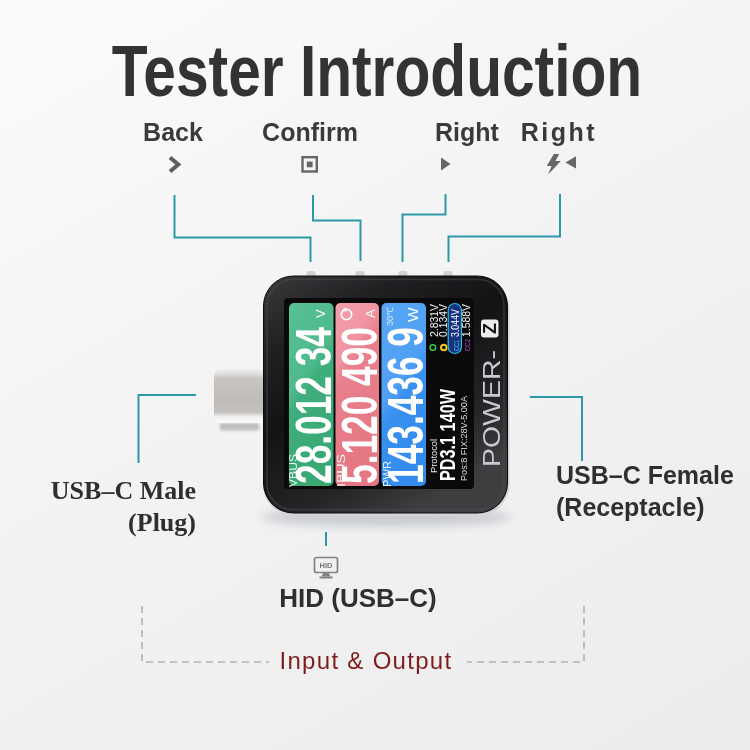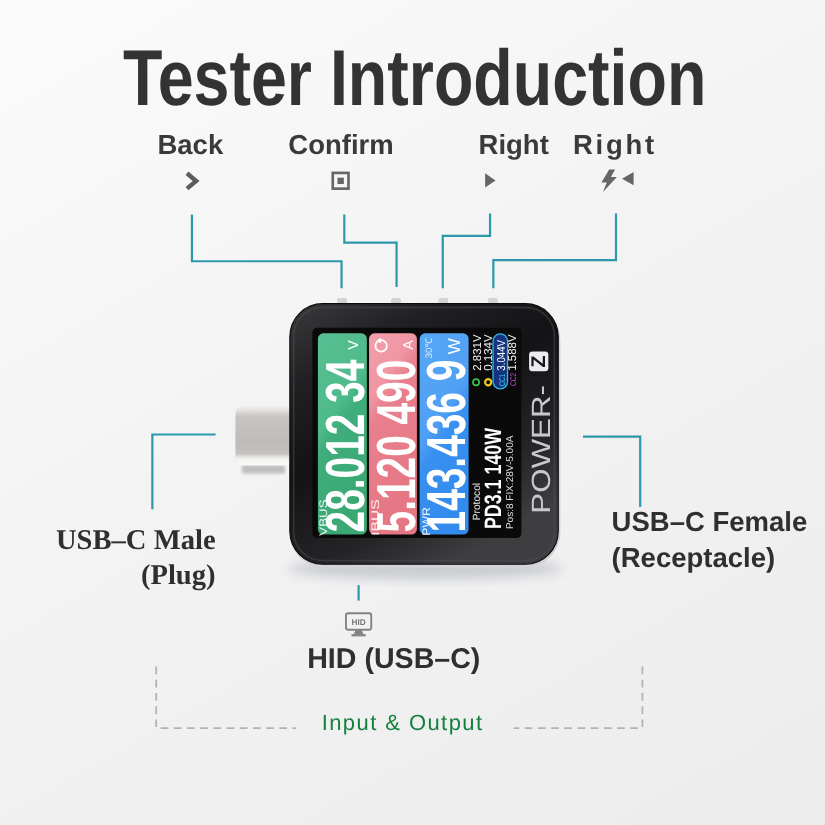--- a/index.html
+++ b/index.html
@@ -23,7 +23,7 @@
 <div class="abs sidelab" style="right:554px;top:475px;text-align:right;font-family:Liberation Serif, serif;">USB–C Male<br>(Plug)</div>
 <div class="abs sidelab" style="left:528px;top:459px;font-size:25px;margin-left:28px;">USB–C Female<br>(Receptacle)</div>
 <div class="abs sidelab" style="left:358px;top:582px;transform:translateX(-50%);">HID (USB–C)</div>
-<div class="abs" style="left:366px;top:647px;transform:translateX(-50%);font-size:20px;color:#15803d;letter-spacing:1.3px;white-space:nowrap;">Input &amp; Output</div>
+<div class="abs" style="left:366px;top:647px;transform:translateX(-50%);font-size:24px;color:#7f1d1d;letter-spacing:1.3px;white-space:nowrap;">Input &amp; Output</div>
 
 <svg class="abs" style="left:0;top:0;" width="750" height="750" viewBox="0 0 750 750" font-family="Liberation Sans">
 <defs>

